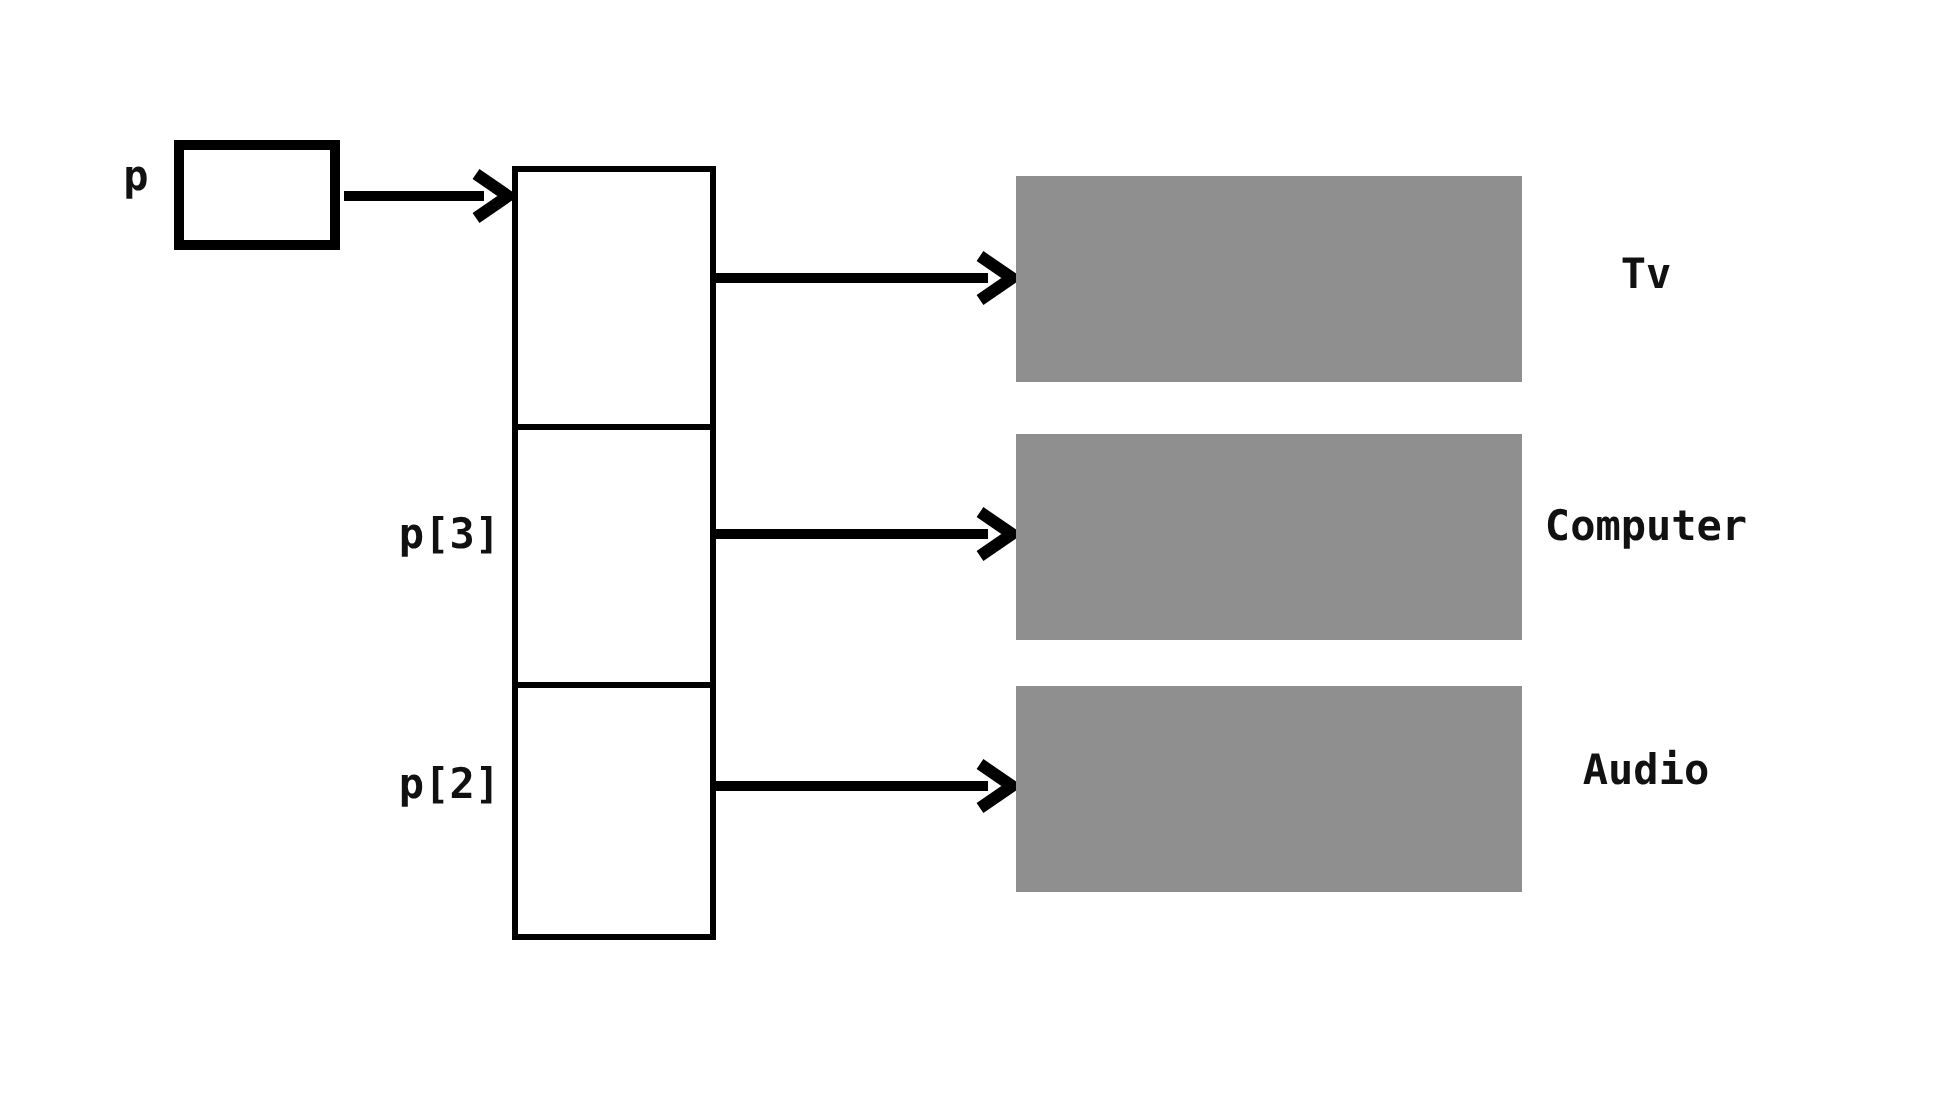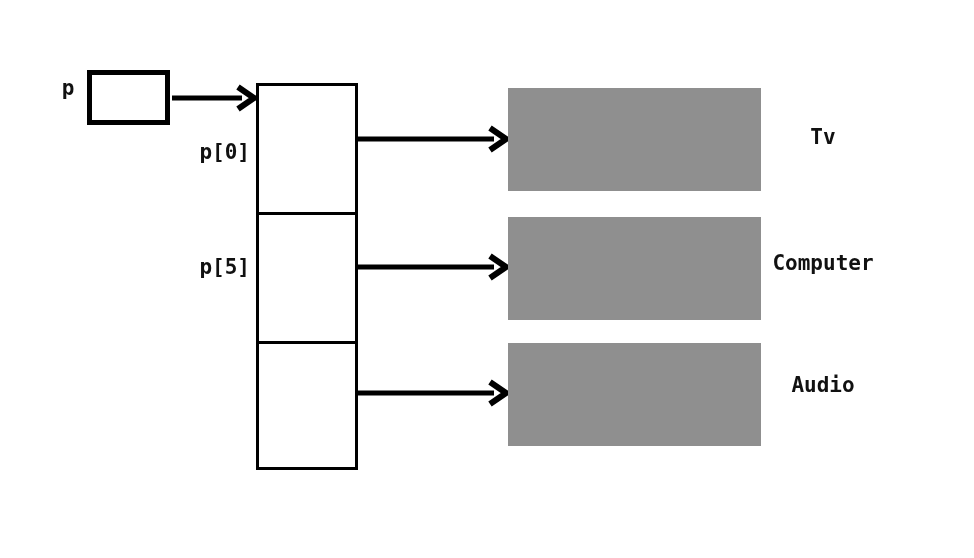--- a/index.html
+++ b/index.html
@@ -141,7 +141,6 @@
     <div class="cell cell-2"></div>
   </div>
 
-  <div class="label index-label index-0">p[0]</div>
   <div class="label index-label index-1">p[5]</div>
 
   <div class="object-box object-0"></div>

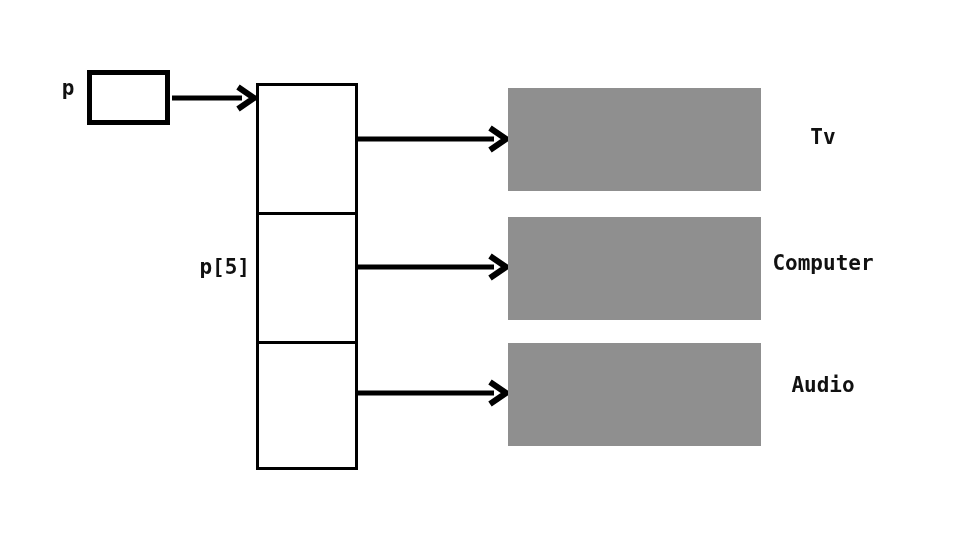--- a/index.html
+++ b/index.html
@@ -141,7 +141,7 @@
     <div class="cell cell-2"></div>
   </div>
 
-  <div class="label index-label index-1">p[5]</div>
+  <div class="label index-label index-1">p[3]</div>
 
   <div class="object-box object-0"></div>
   <div class="object-box object-1"></div>

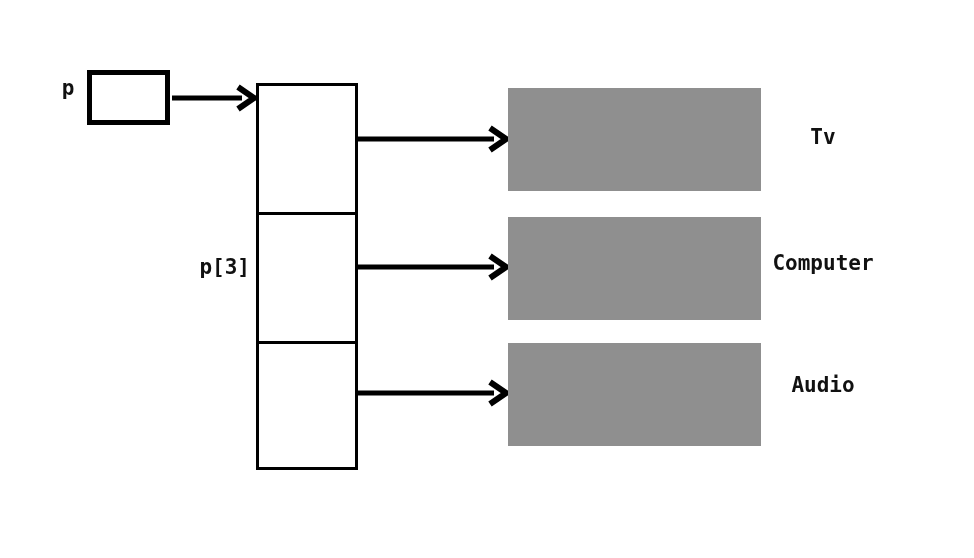--- a/index.html
+++ b/index.html
@@ -142,6 +142,7 @@
   </div>
 
   <div class="label index-label index-1">p[3]</div>
+  <div class="label index-label index-2">p[2]</div>
 
   <div class="object-box object-0"></div>
   <div class="object-box object-1"></div>

